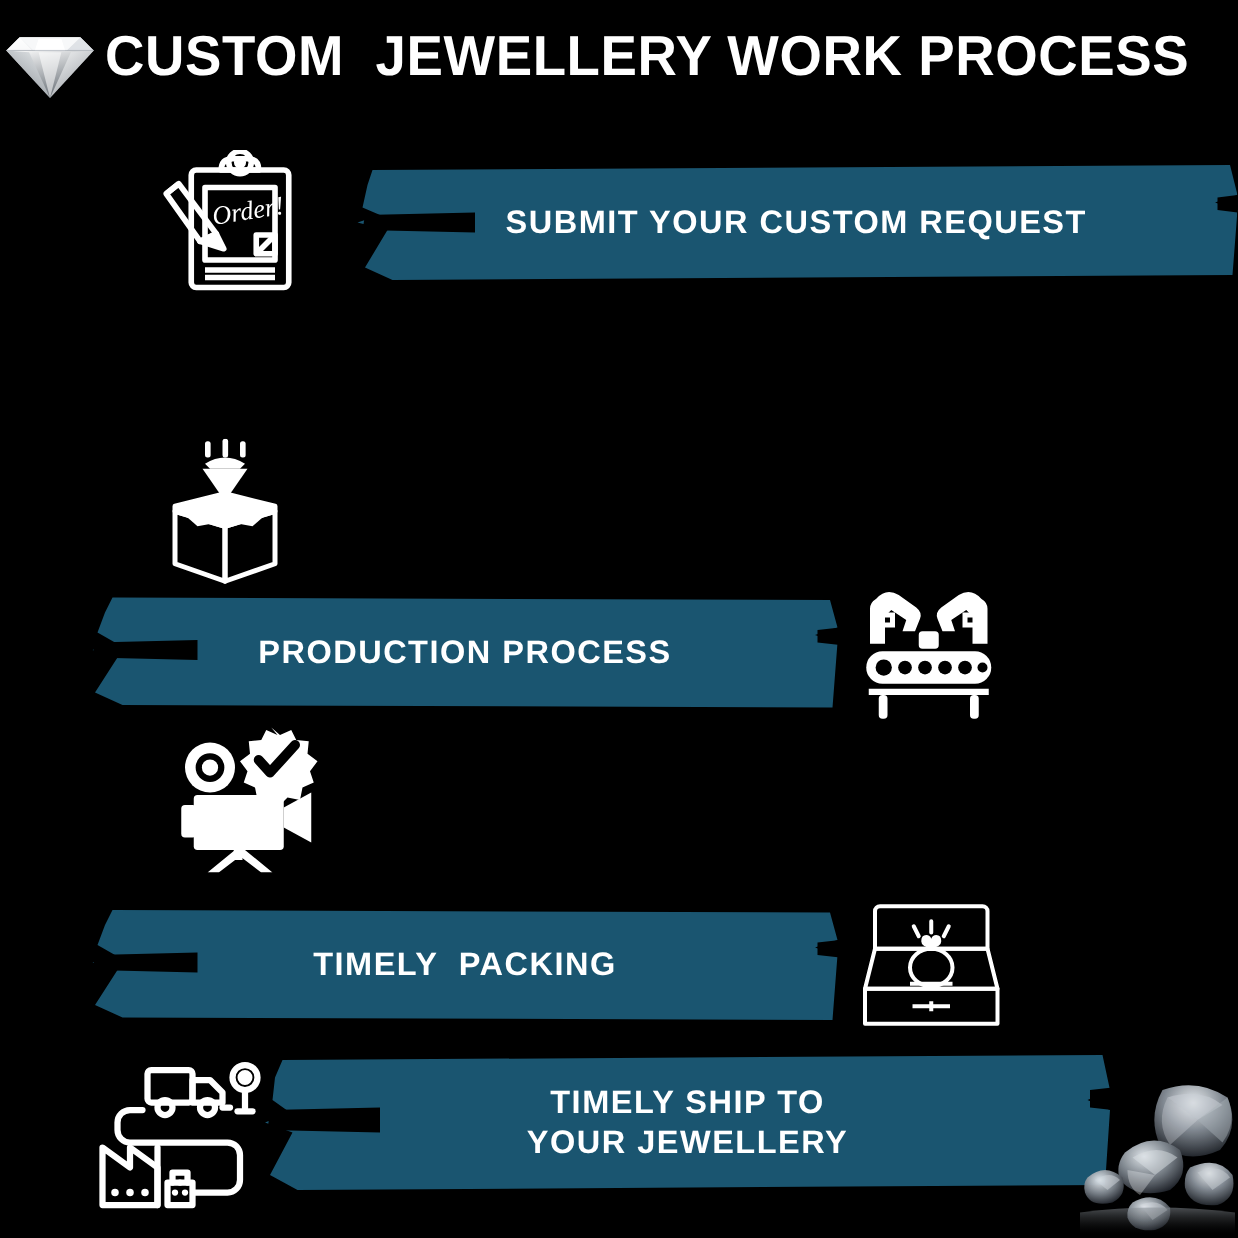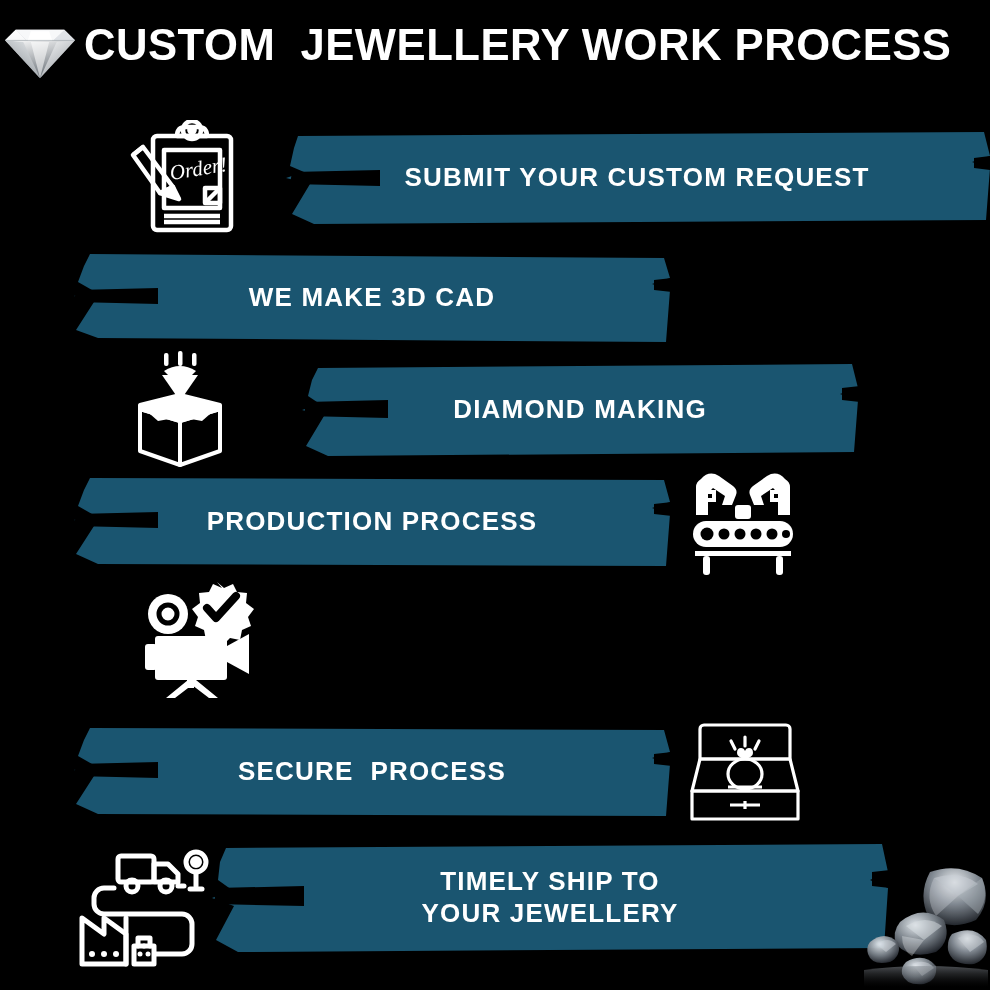--- a/index.html
+++ b/index.html
@@ -161,16 +161,6 @@
   </div>
 
   <div class="row" style="top:238px;">
-    <div class="banner" style="left:72px; width:600px;">
-      <svg class="banner-shape" viewBox="0 0 600 100" preserveAspectRatio="none">
-        <path d="M18,6 L592,10 L598,30 L580,36 L598,42 L594,94 L26,90 L4,82 L22,54 L2,48 L20,42 L6,34 L12,18 Z" fill="#1a5570"></path>
-        <path d="M4,42 L86,40 L86,56 L2,54 Z" fill="#000000"></path>
-        <path d="M582,32 L600,30 L600,44 L582,42 Z" fill="#000000"></path>
-      </svg>
-      <div class="banner-label">
-        <span>WE MAKE 3D CAD</span>
-      </div>
-    </div>
   </div>
 
   <div class="row" style="top:350px;">

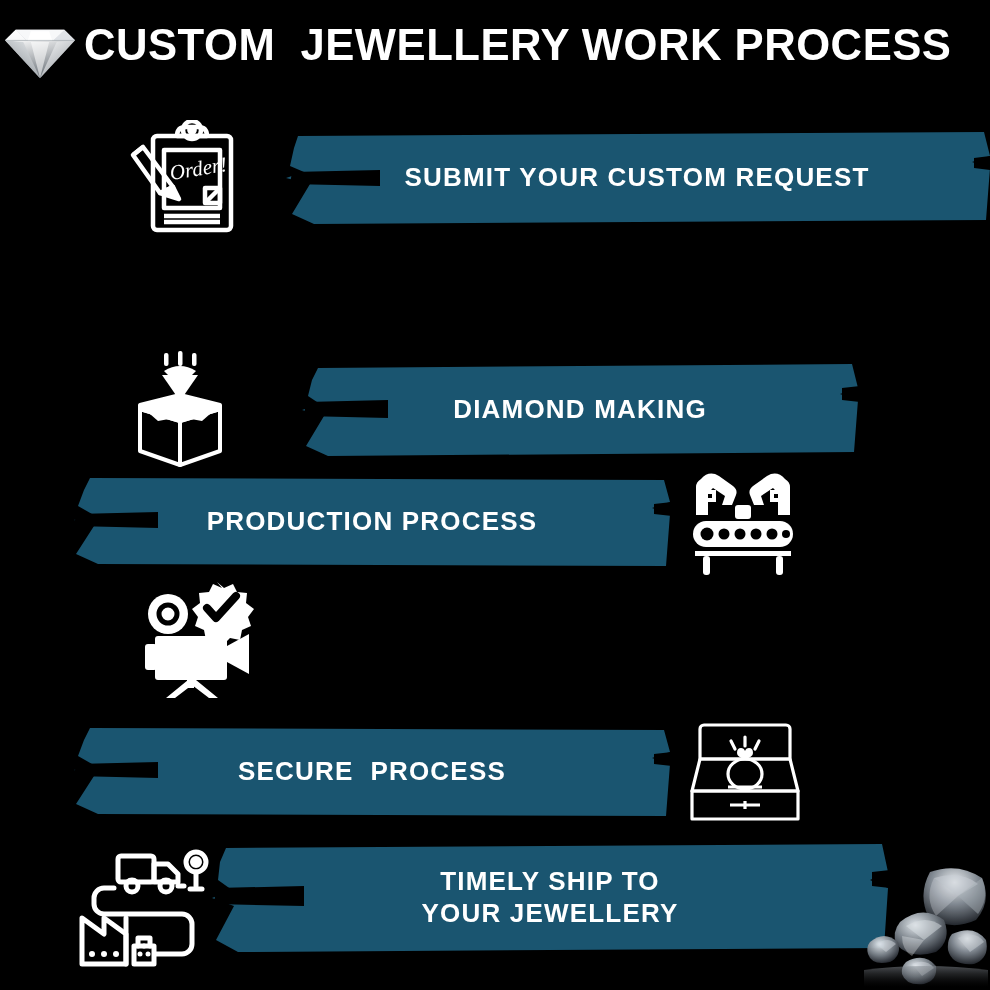--- a/index.html
+++ b/index.html
@@ -183,16 +183,6 @@
           <path d="M100 56 L74 48 L62 66 L84 70 Z"></path>
         </g>
       </svg>
-    </div>
-    <div class="banner" style="left:300px; width:560px;">
-      <svg class="banner-shape" viewBox="0 0 560 100" preserveAspectRatio="none">
-        <path d="M18,8 L552,4 L558,28 L540,34 L558,40 L554,92 L28,96 L6,86 L24,56 L2,50 L20,44 L8,36 L12,20 Z" fill="#1a5570"></path>
-        <path d="M6,42 L88,40 L88,58 L4,56 Z" fill="#000000"></path>
-        <path d="M542,28 L560,26 L560,42 L542,40 Z" fill="#000000"></path>
-      </svg>
-      <div class="banner-label">
-        <span>DIAMOND MAKING</span>
-      </div>
     </div>
   </div>
 

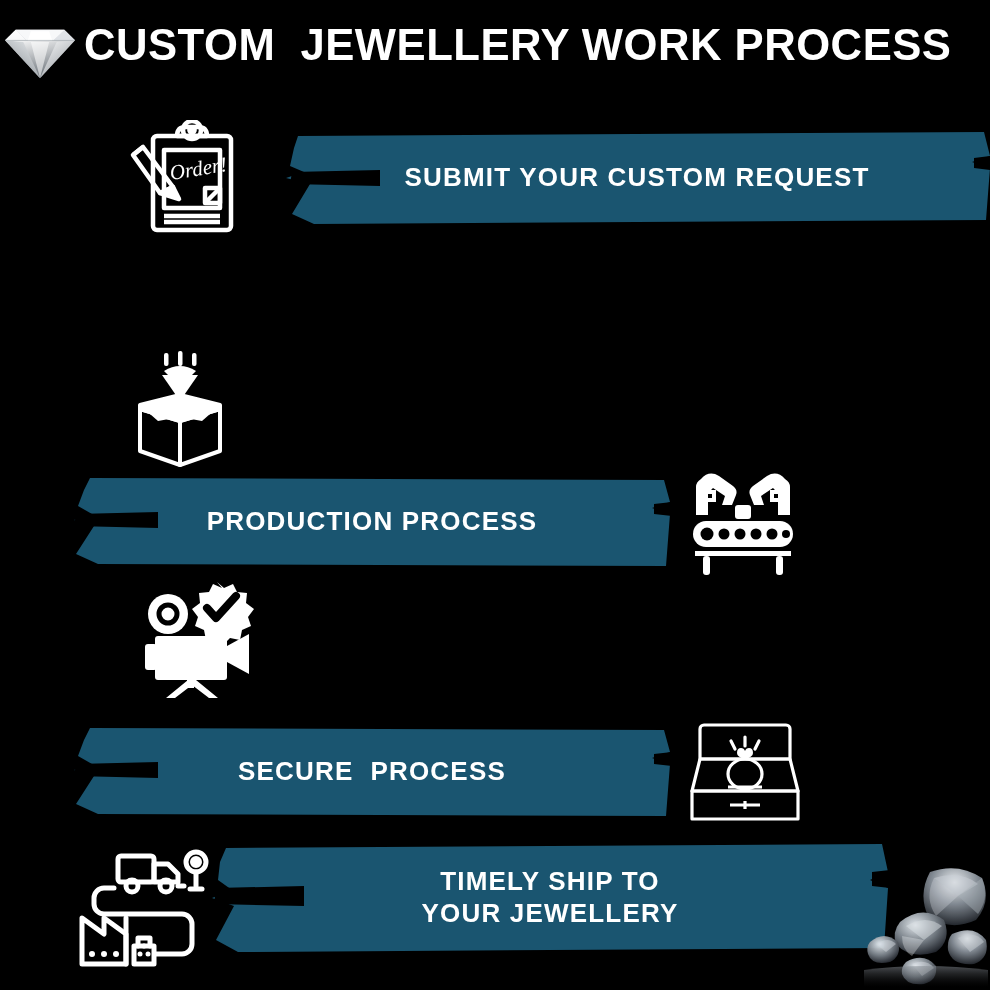--- a/index.html
+++ b/index.html
@@ -254,7 +254,7 @@
         <path d="M582,32 L600,30 L600,44 L582,42 Z" fill="#000000"></path>
       </svg>
       <div class="banner-label">
-        <span>SECURE  PROCESS</span>
+        <span>TIMELY  PACKING</span>
       </div>
     </div>
     <div class="row-icon" style="left:680px;">

